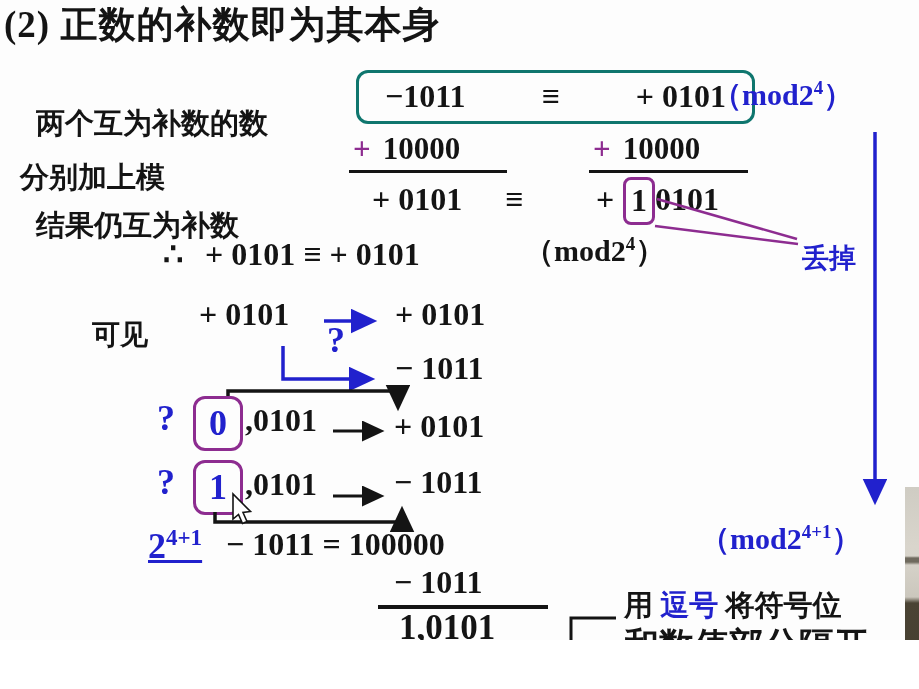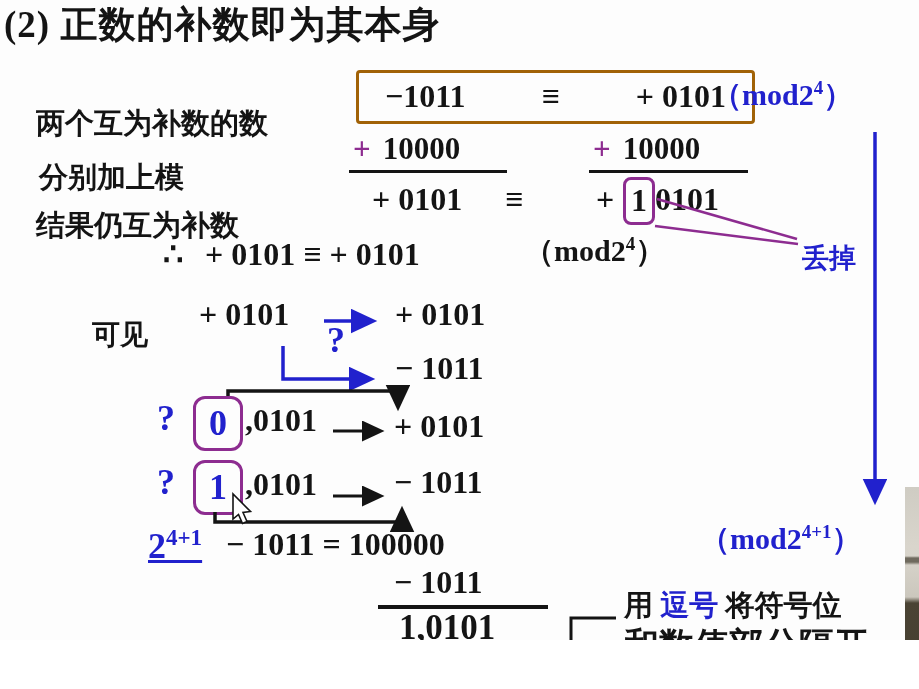--- a/index.html
+++ b/index.html
@@ -22,7 +22,7 @@
   .modtxt{font-size:30px;font-weight:bold;}
   .modtxt sup{font-size:19px;}
   .bigbox{
-    border:3px solid #a16207;border-radius:4px;
+    border:3px solid #0f766e;border-radius:12px;
     display:flex;align-items:center;justify-content:space-between;
     padding:0 26px;box-sizing:border-box;
   }

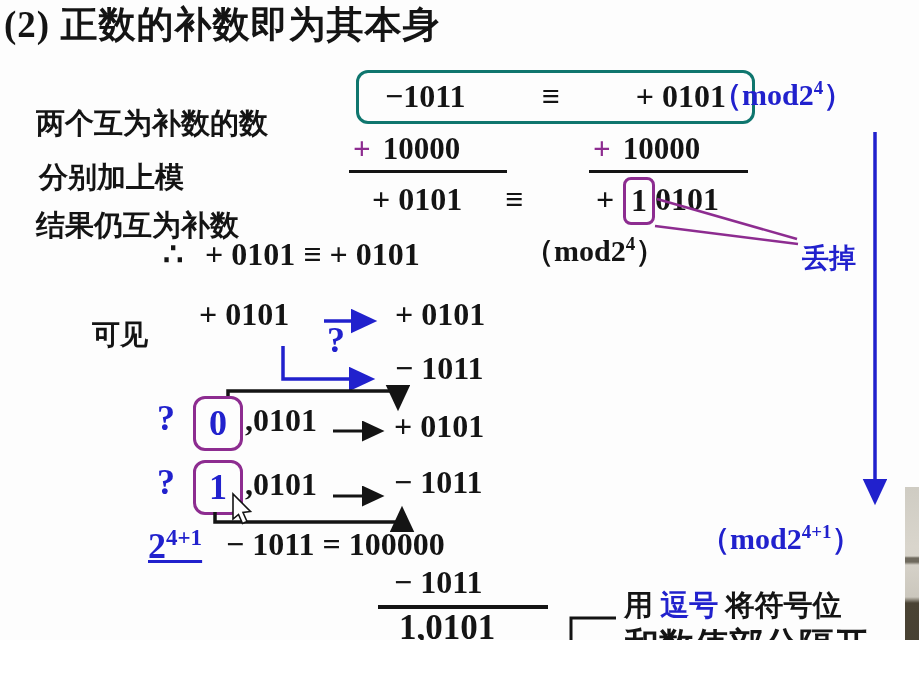--- a/index.html
+++ b/index.html
@@ -64,7 +64,7 @@
     <span>（</span><span>mod2</span><sup>4</sup><span>）</span>
   </div>
 
-  <div class="abs label" style="left:39px;top:138px;">分别加上模</div>
+  <div class="abs label" style="left:20px;top:138px;">分别加上模</div>
   <div class="abs sumcol" style="left:349px;top:133px;width:158px;">
     <span class="plus purple">+</span>
     <span>10000</span>

